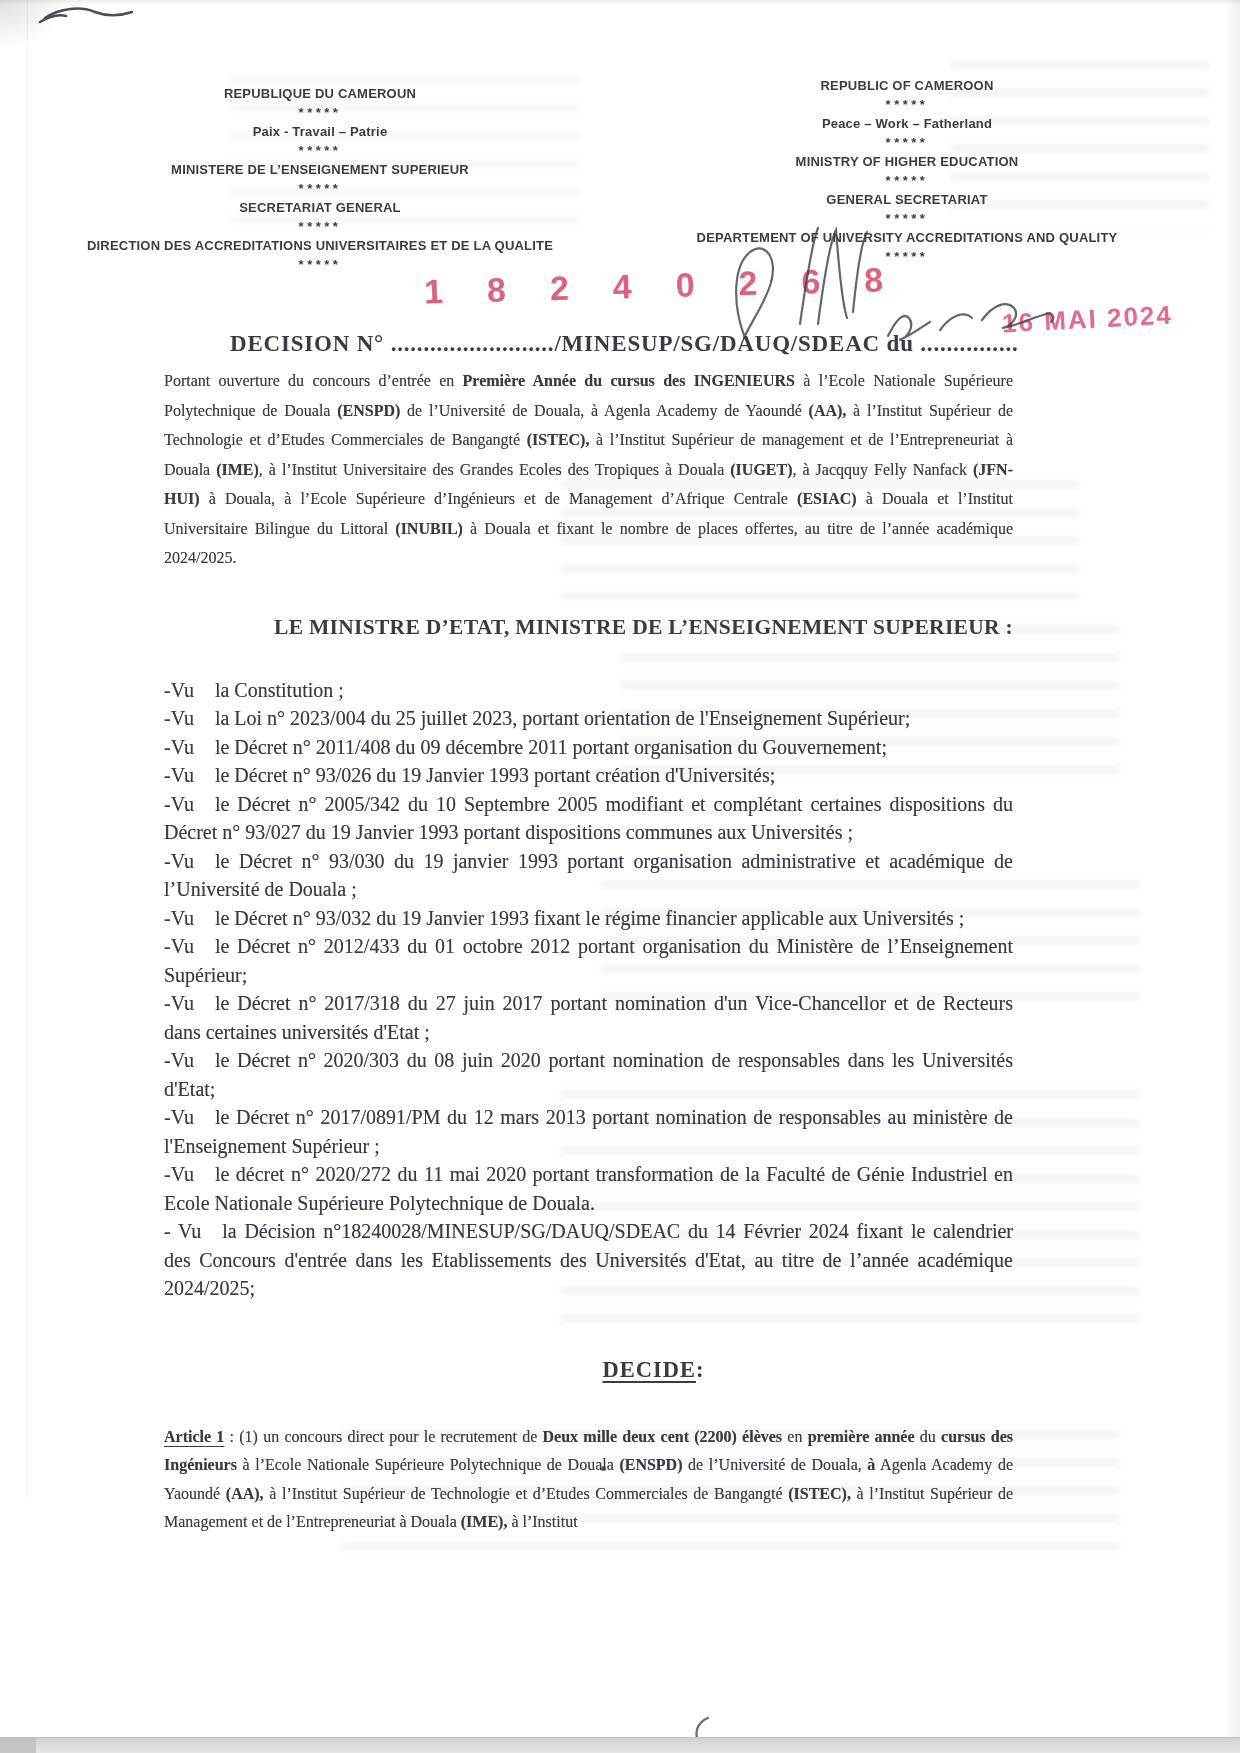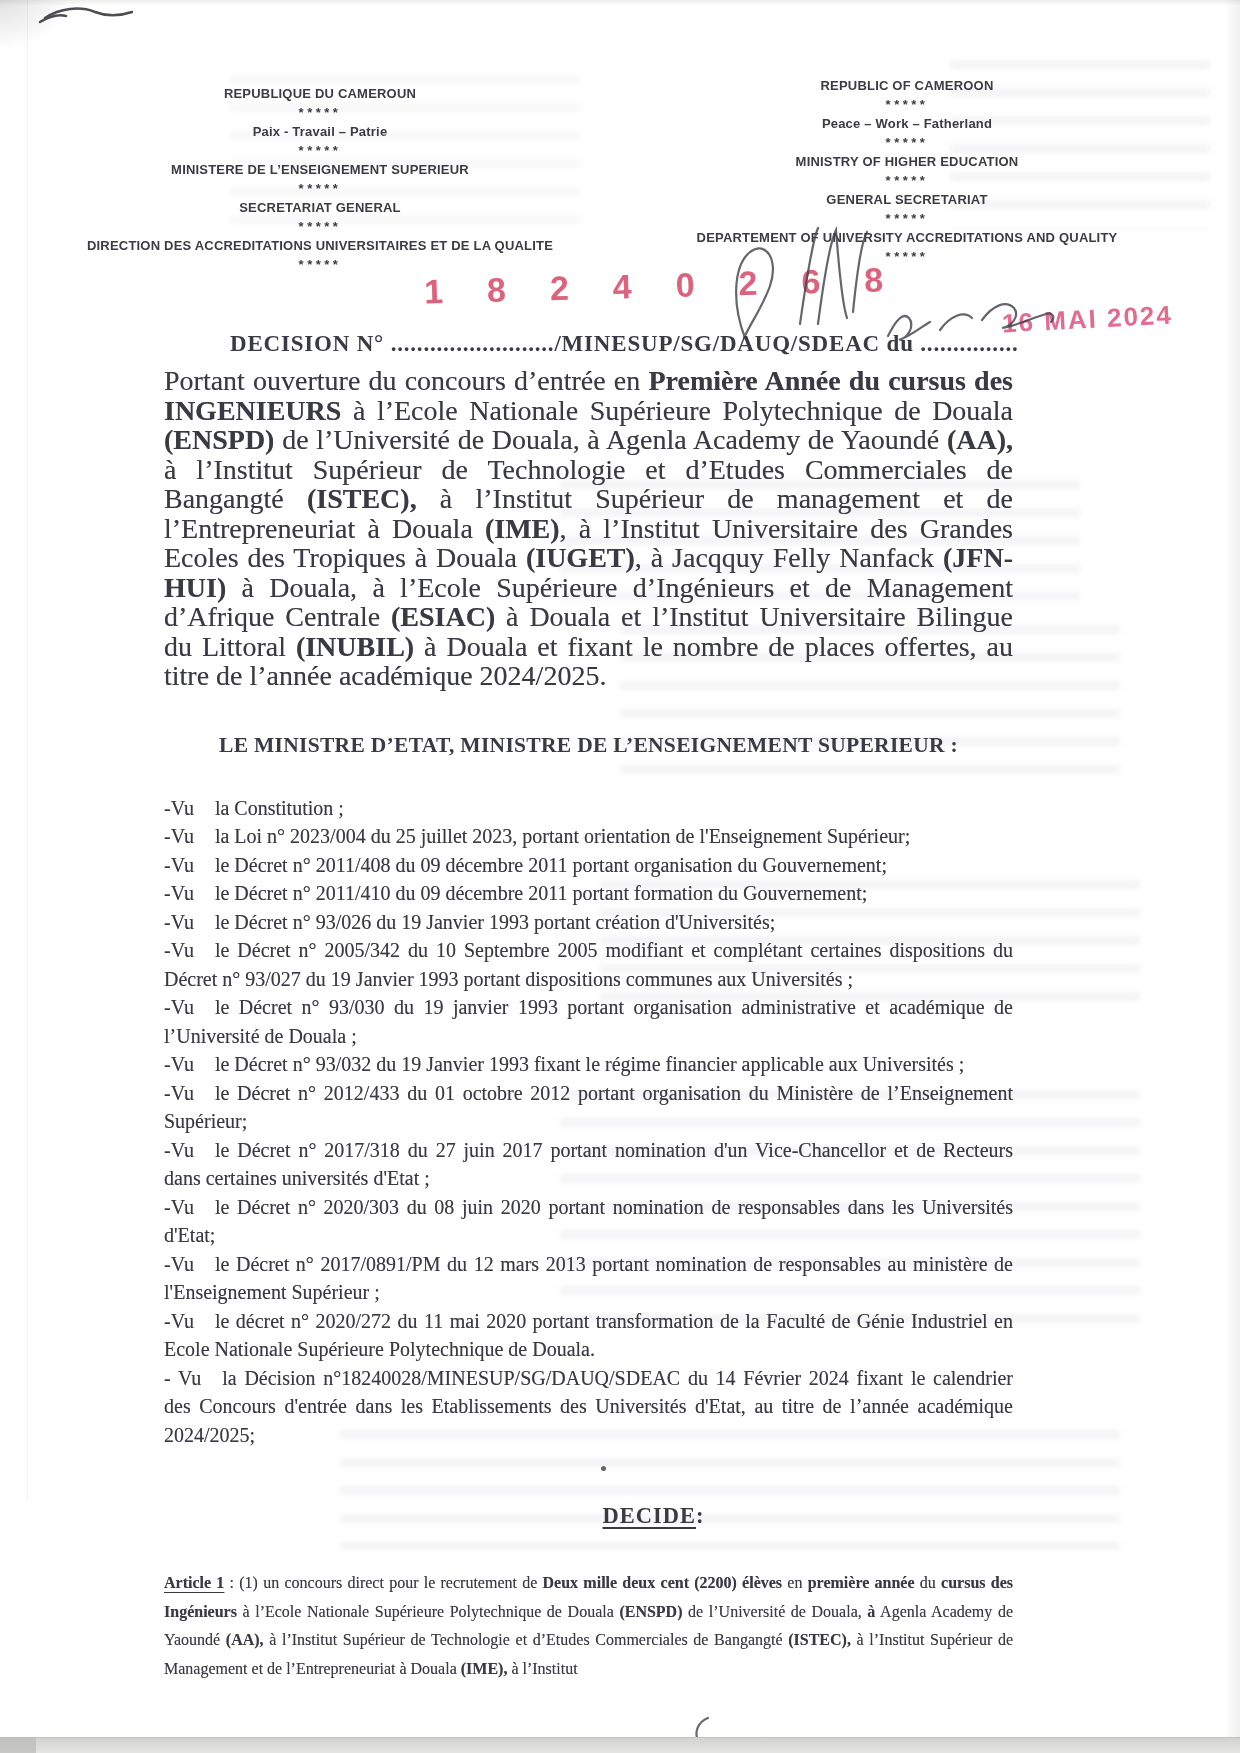--- a/index.html
+++ b/index.html
@@ -42,7 +42,7 @@
   .doc-body p{margin:0;}
   .decision-line{font-weight:700;font-size:23px;line-height:28px;letter-spacing:.8px;
     margin-left:66px !important;white-space:nowrap;}
-  .intro{margin-top:8px !important;font-size:28px;line-height:29.5px;
+  .intro{margin-top:8px !important;font-size:16px;line-height:29.5px;
     text-align:justify;text-shadow:0 0 .6px rgba(56,56,68,.5);}
   .minister-heading{margin:42px 0 0 0;text-align:center;font-weight:700;font-size:21.5px;
     letter-spacing:.3px;font-family:"Liberation Serif", serif;}

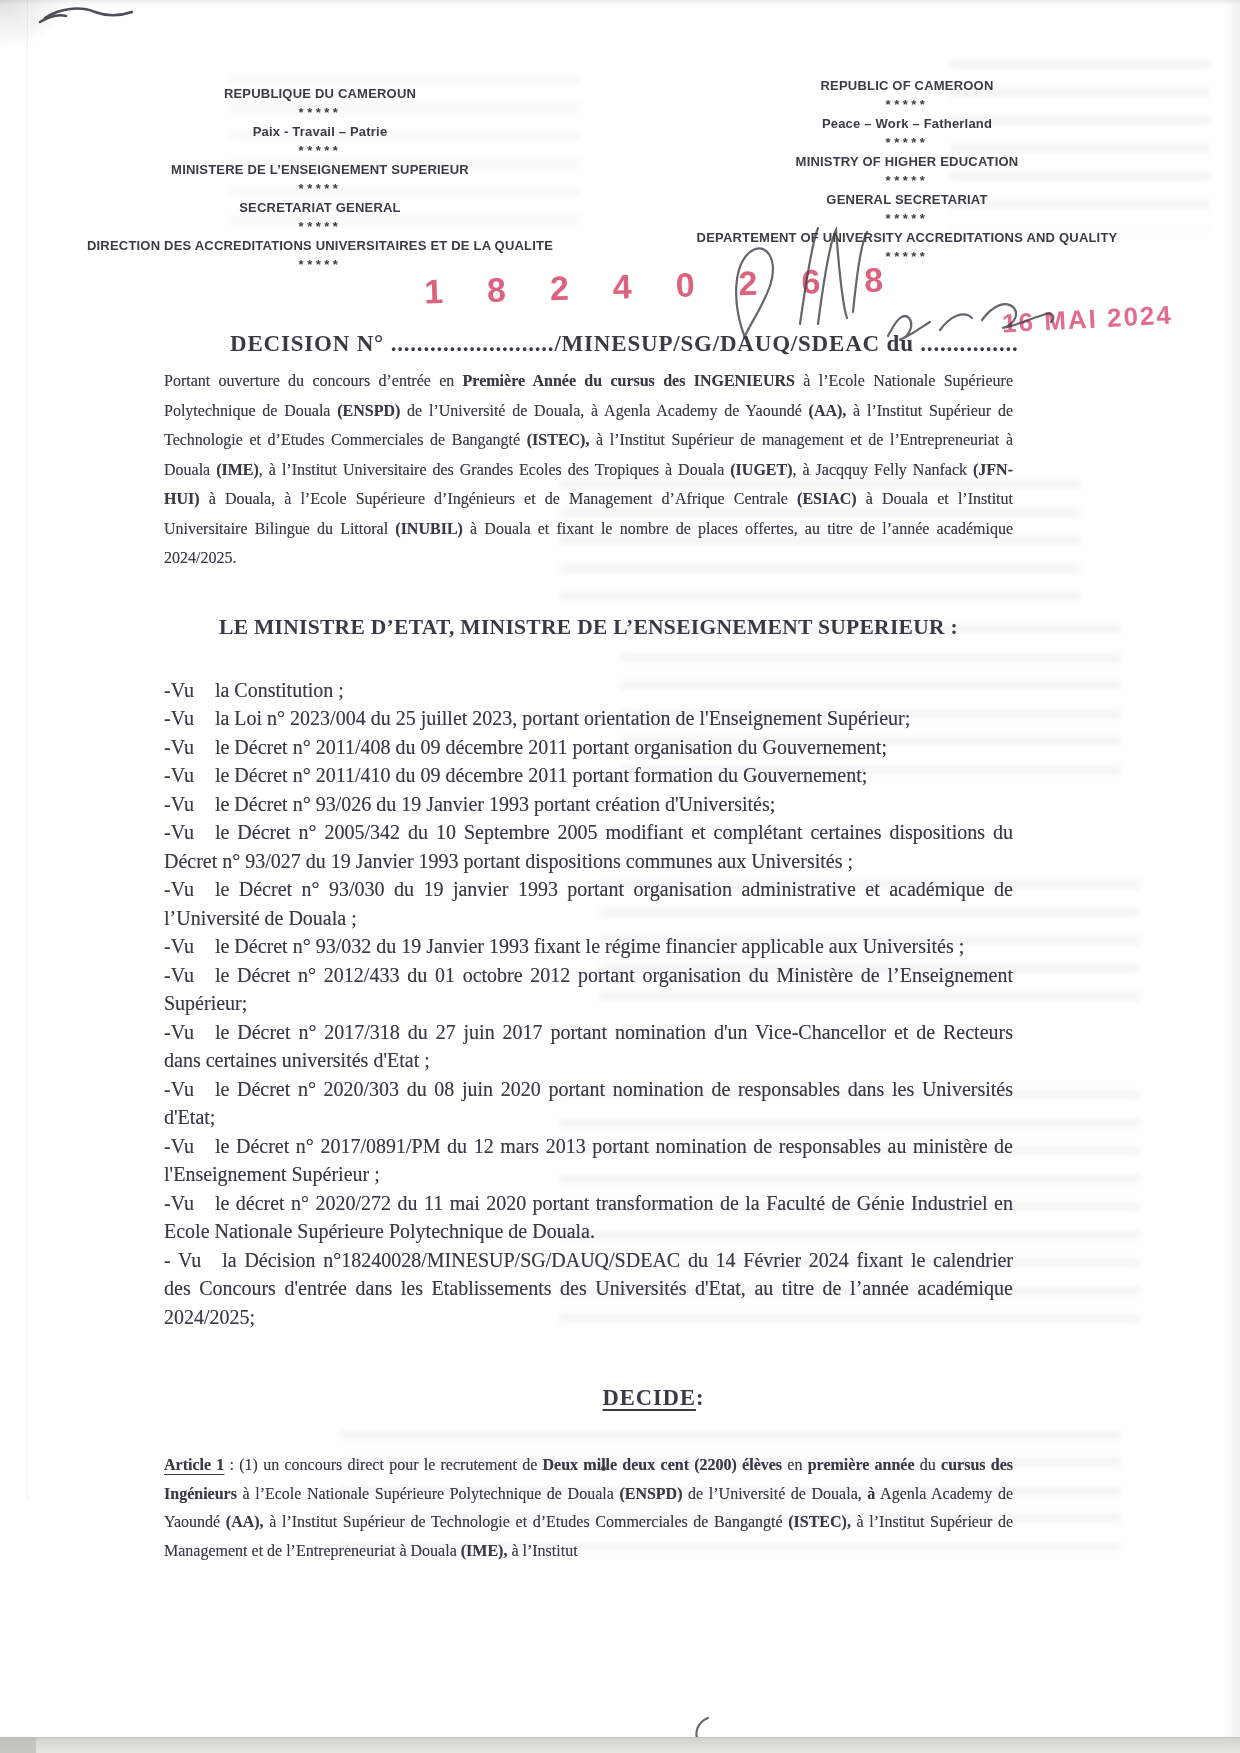--- a/index.html
+++ b/index.html
@@ -44,7 +44,7 @@
     margin-left:66px !important;white-space:nowrap;}
   .intro{margin-top:8px !important;font-size:16px;line-height:29.5px;
     text-align:justify;text-shadow:0 0 .6px rgba(56,56,68,.5);}
-  .minister-heading{margin:42px 0 0 0;text-align:center;font-weight:700;font-size:21.5px;
+  .minister-heading{margin:42px 0 0 0;text-align:right;font-weight:700;font-size:21.5px;
     letter-spacing:.3px;font-family:"Liberation Serif", serif;}
   .vu-list{margin-top:36px;}
   .vu{font-size:20px;line-height:28.5px;text-align:justify;text-shadow:0 0 .6px rgba(56,56,68,.5);}

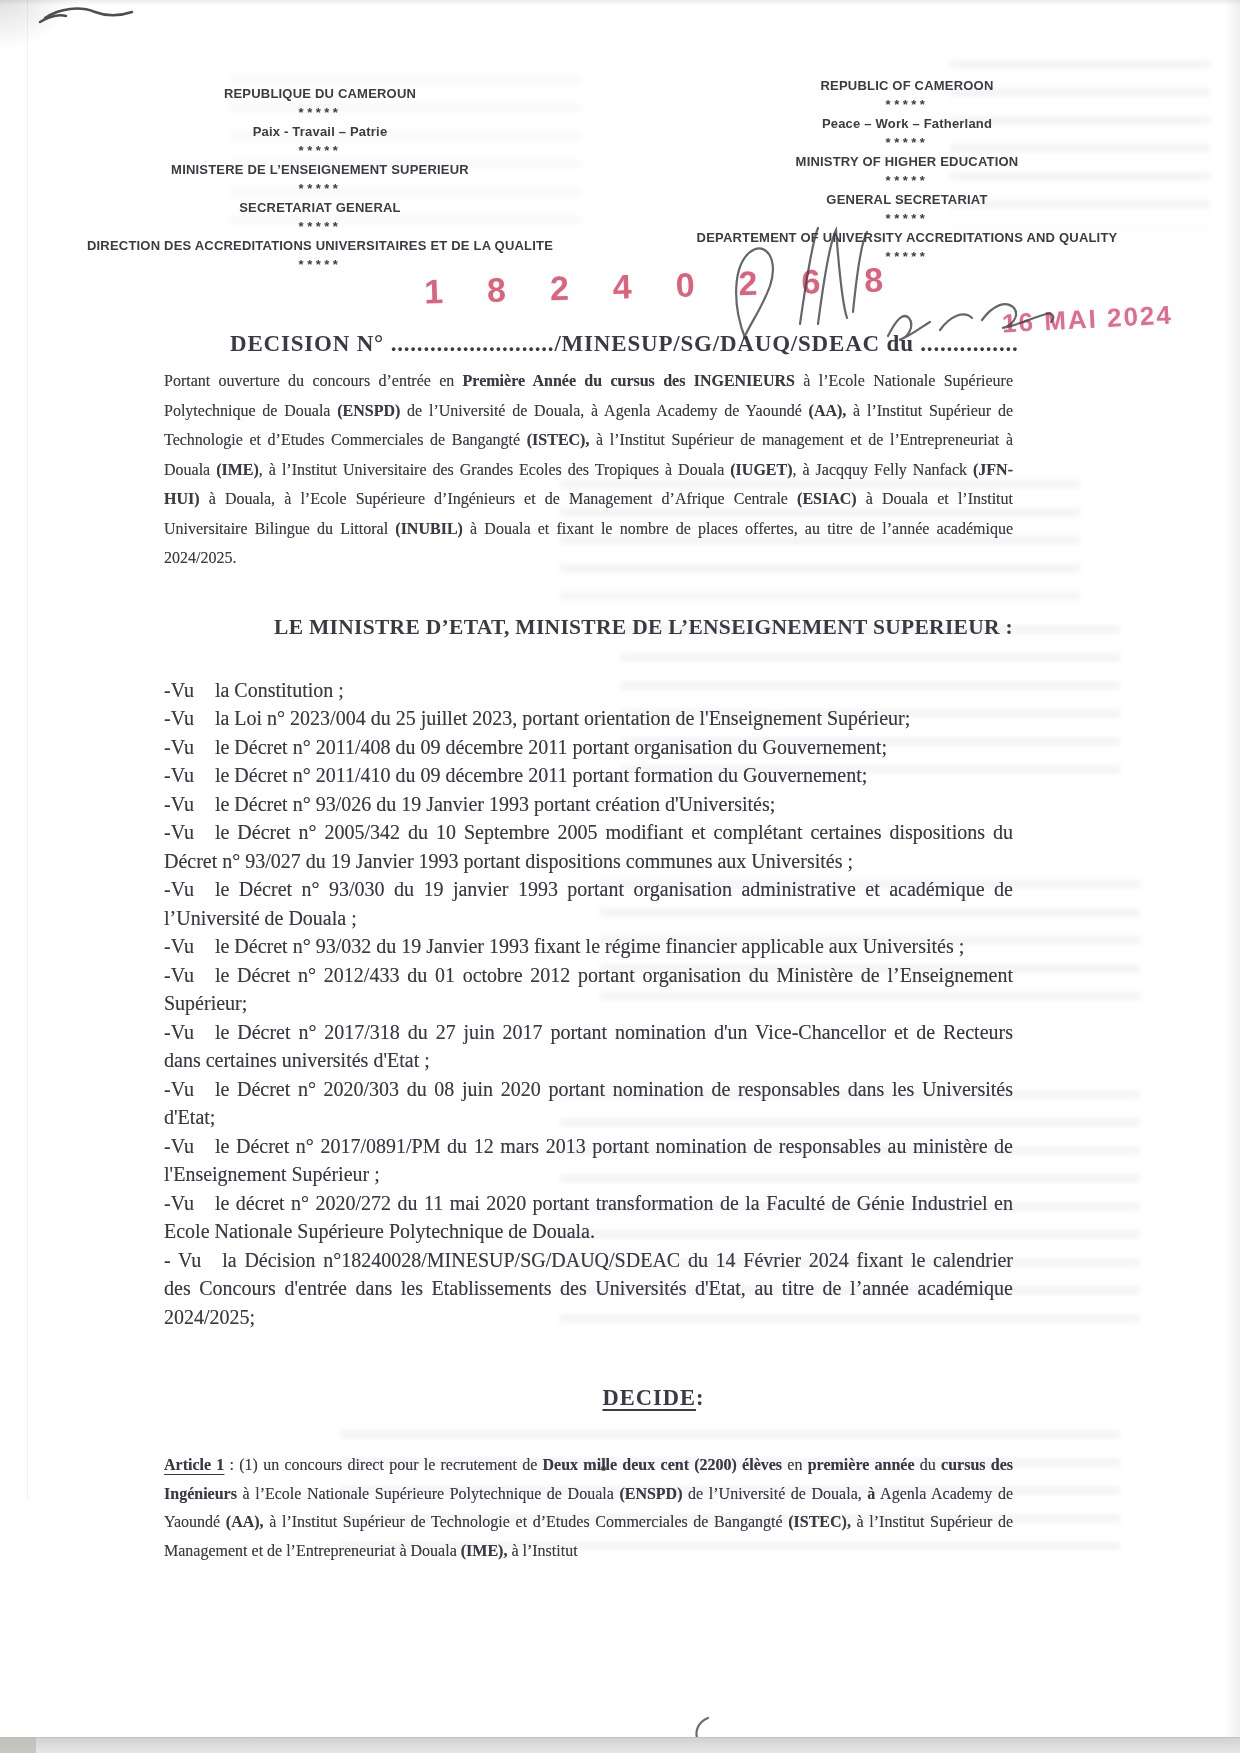--- a/index.html
+++ b/index.html
@@ -133,7 +133,6 @@
         <p class="vu"><span class="vu-prefix">-Vu</span>la Constitution ;</p>
         <p class="vu"><span class="vu-prefix">-Vu</span>la Loi n° 2023/004 du 25 juillet 2023, portant orientation de l'Enseignement Supérieur;</p>
         <p class="vu"><span class="vu-prefix">-Vu</span>le Décret n° 2011/408 du 09 décembre 2011 portant organisation du Gouvernement;</p>
-        <p class="vu"><span class="vu-prefix">-Vu</span>le Décret n° 2011/410 du 09 décembre 2011 portant formation du Gouvernement;</p>
         <p class="vu"><span class="vu-prefix">-Vu</span>le Décret n° 93/026 du 19 Janvier 1993 portant création d'Universités;</p>
         <p class="vu"><span class="vu-prefix">-Vu</span>le Décret n° 2005/342 du 10 Septembre 2005 modifiant et complétant certaines dispositions du Décret n° 93/027 du 19 Janvier 1993 portant dispositions communes aux Universités ;</p>
         <p class="vu"><span class="vu-prefix">-Vu</span>le Décret n° 93/030 du 19 janvier 1993 portant organisation administrative et académique de l’Université de Douala ;</p>

